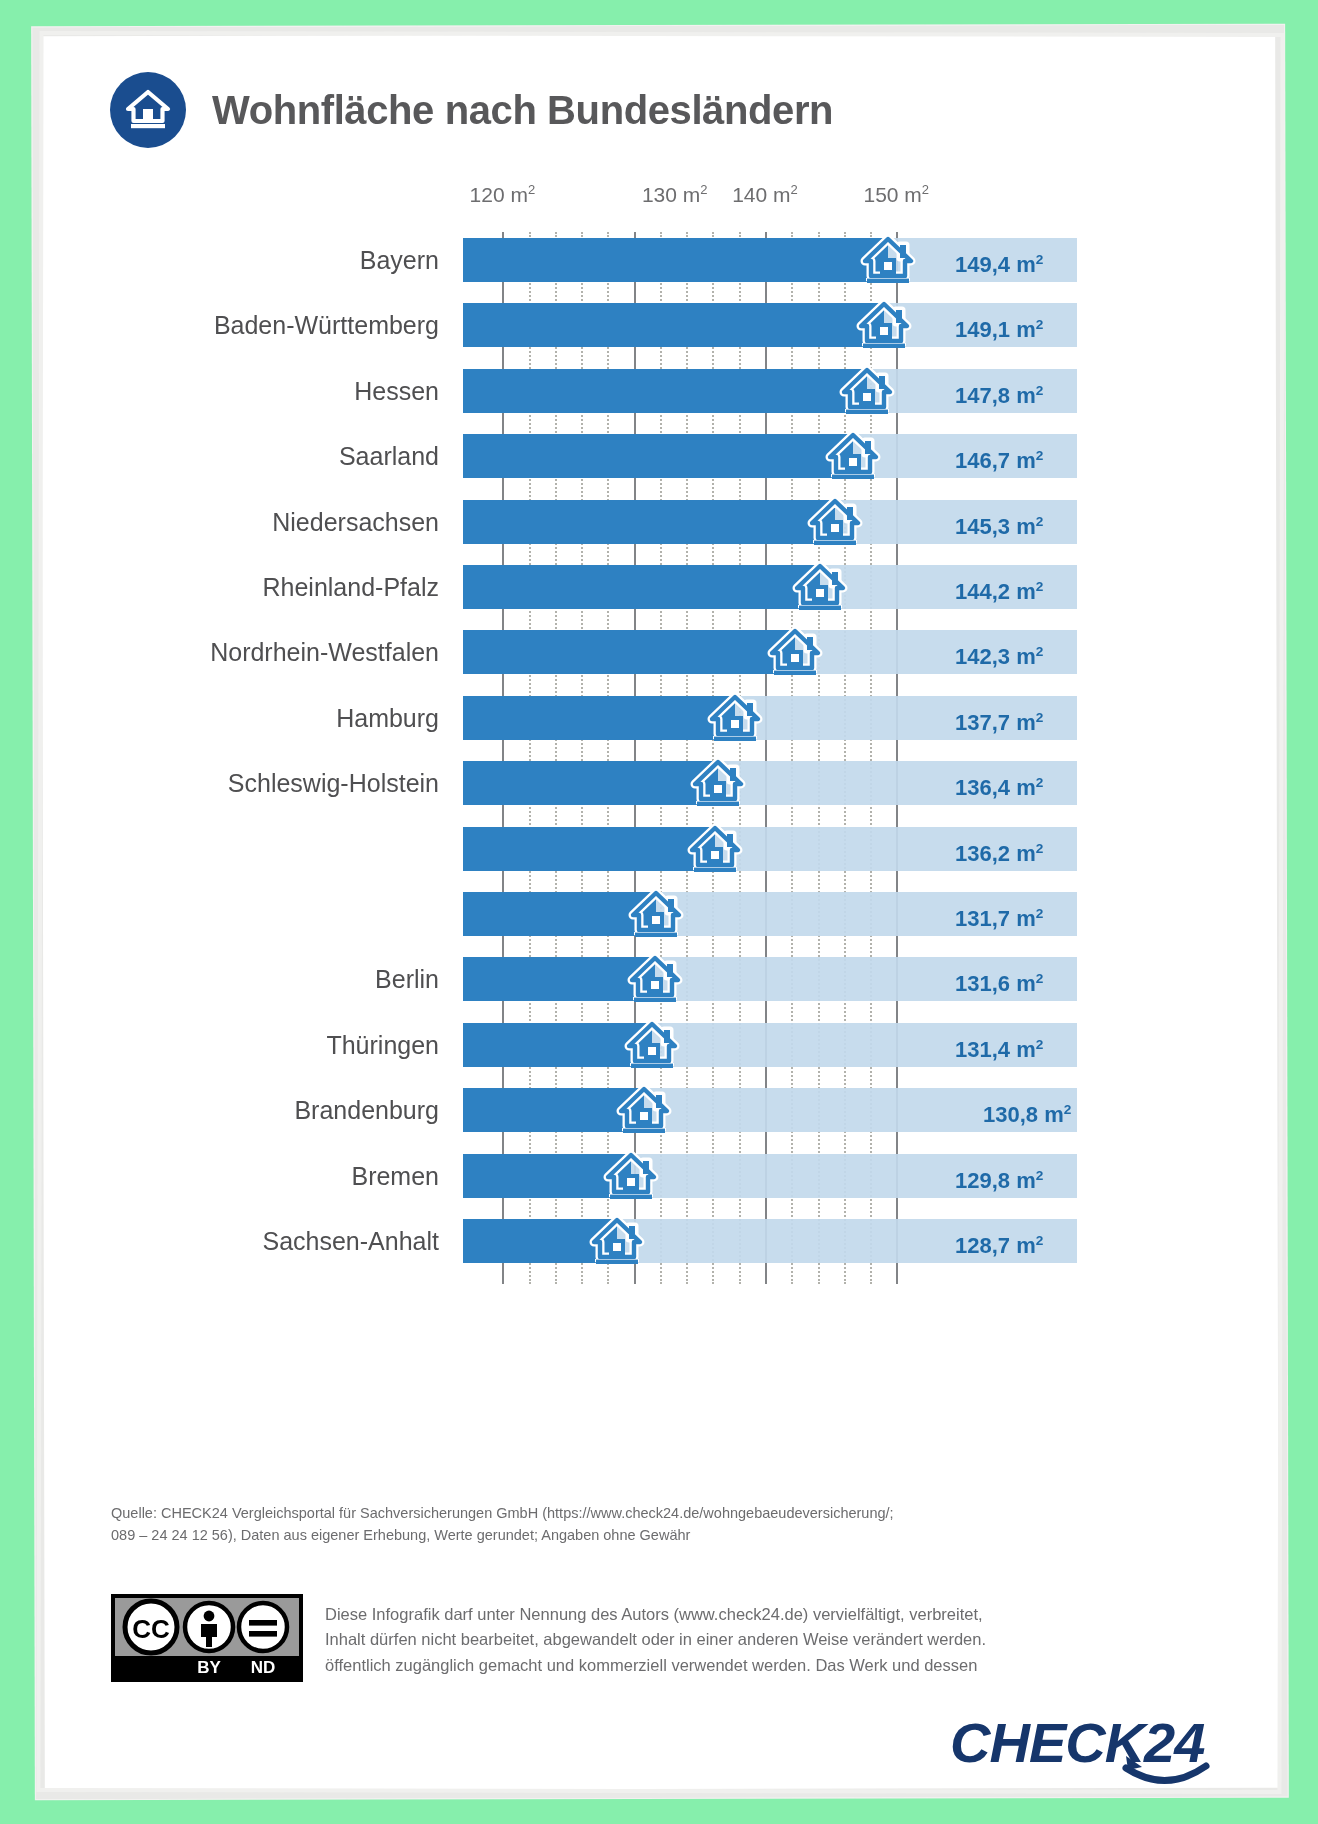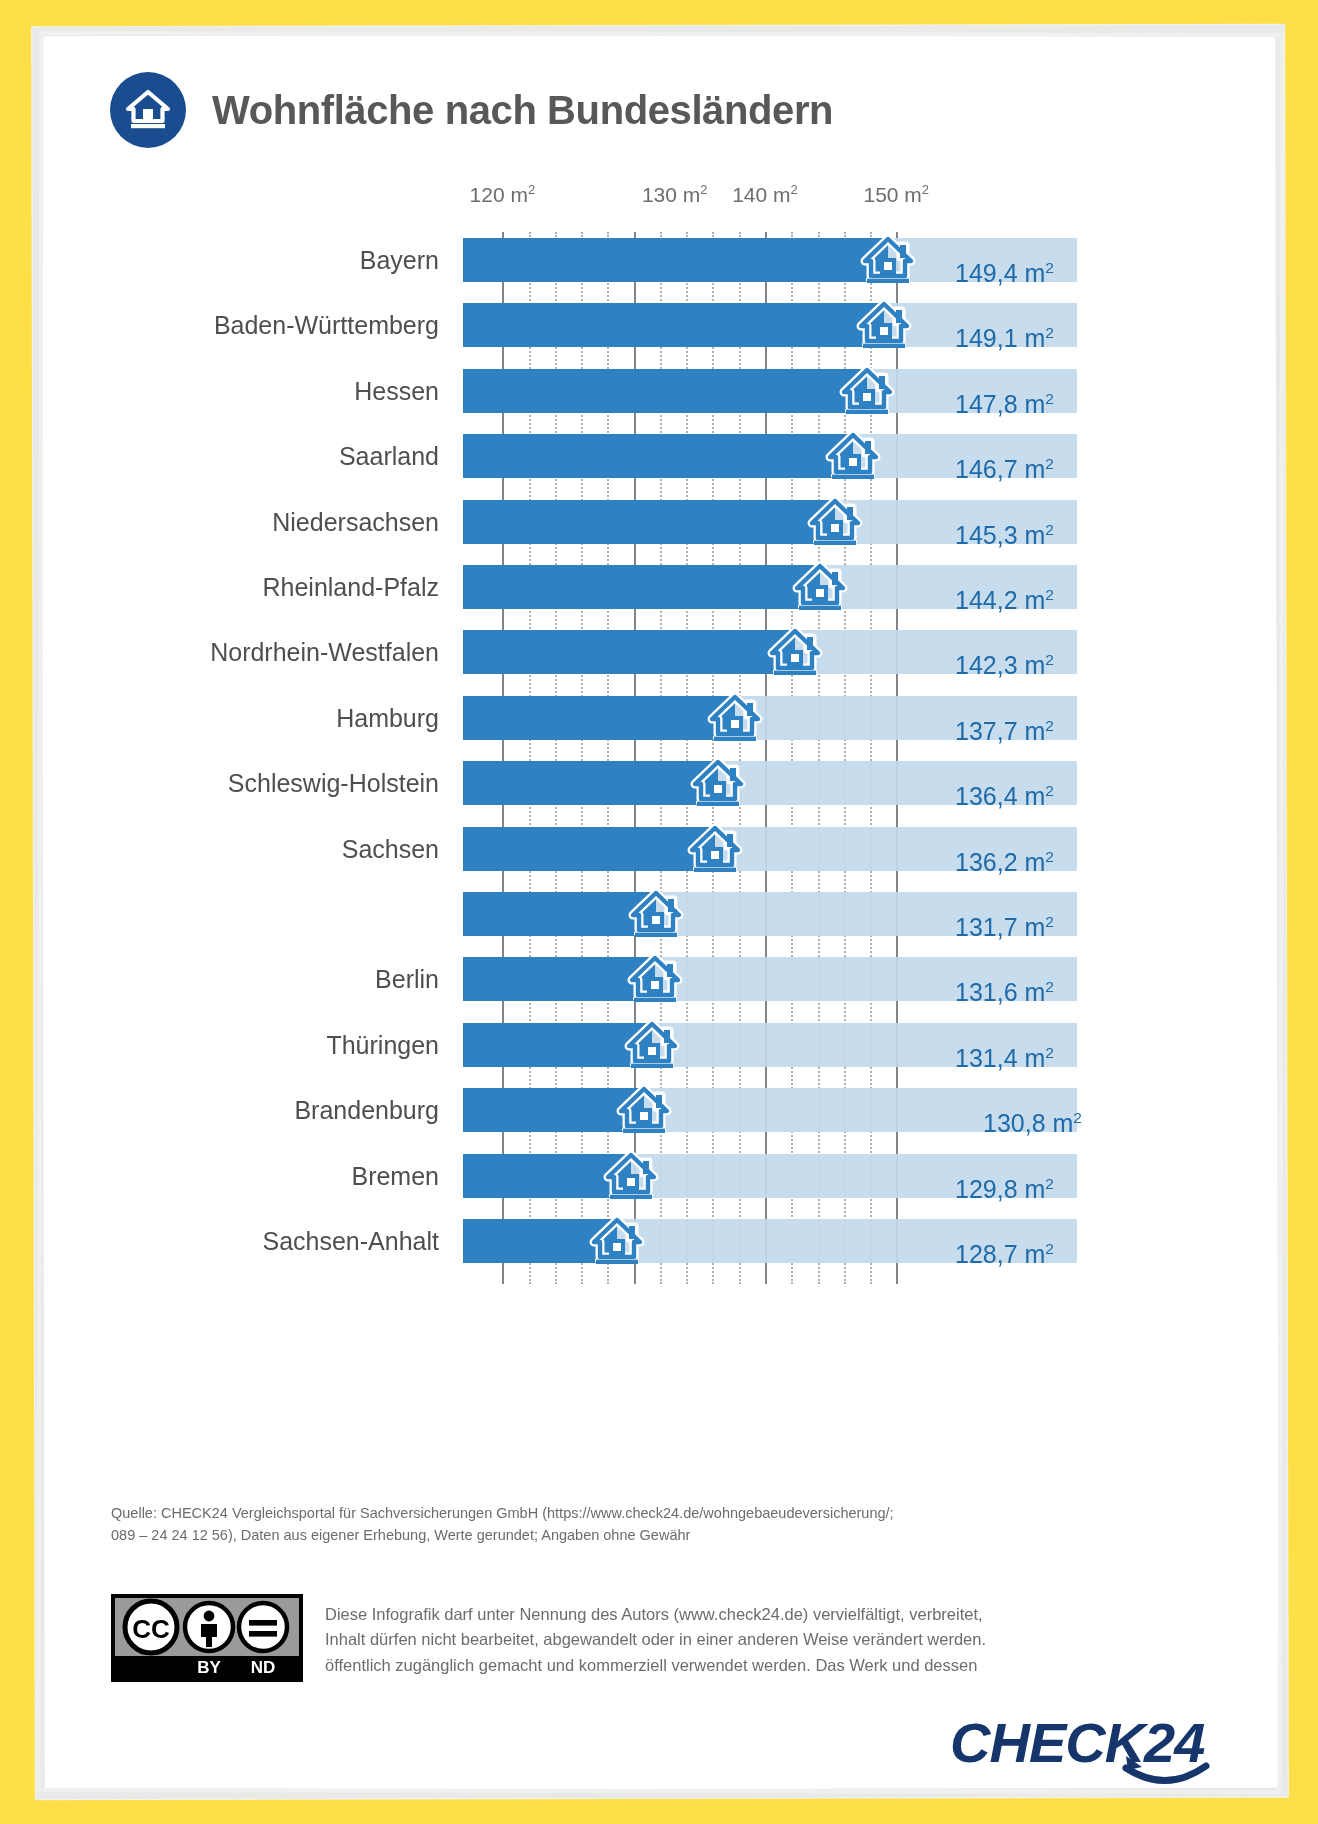--- a/index.html
+++ b/index.html
@@ -16,7 +16,7 @@
     position: relative;
     width: 1318px;
     height: 1824px;
-    background: #fde047;
+    background: #86efac;
     overflow: hidden;
   }
   .paper-edge {

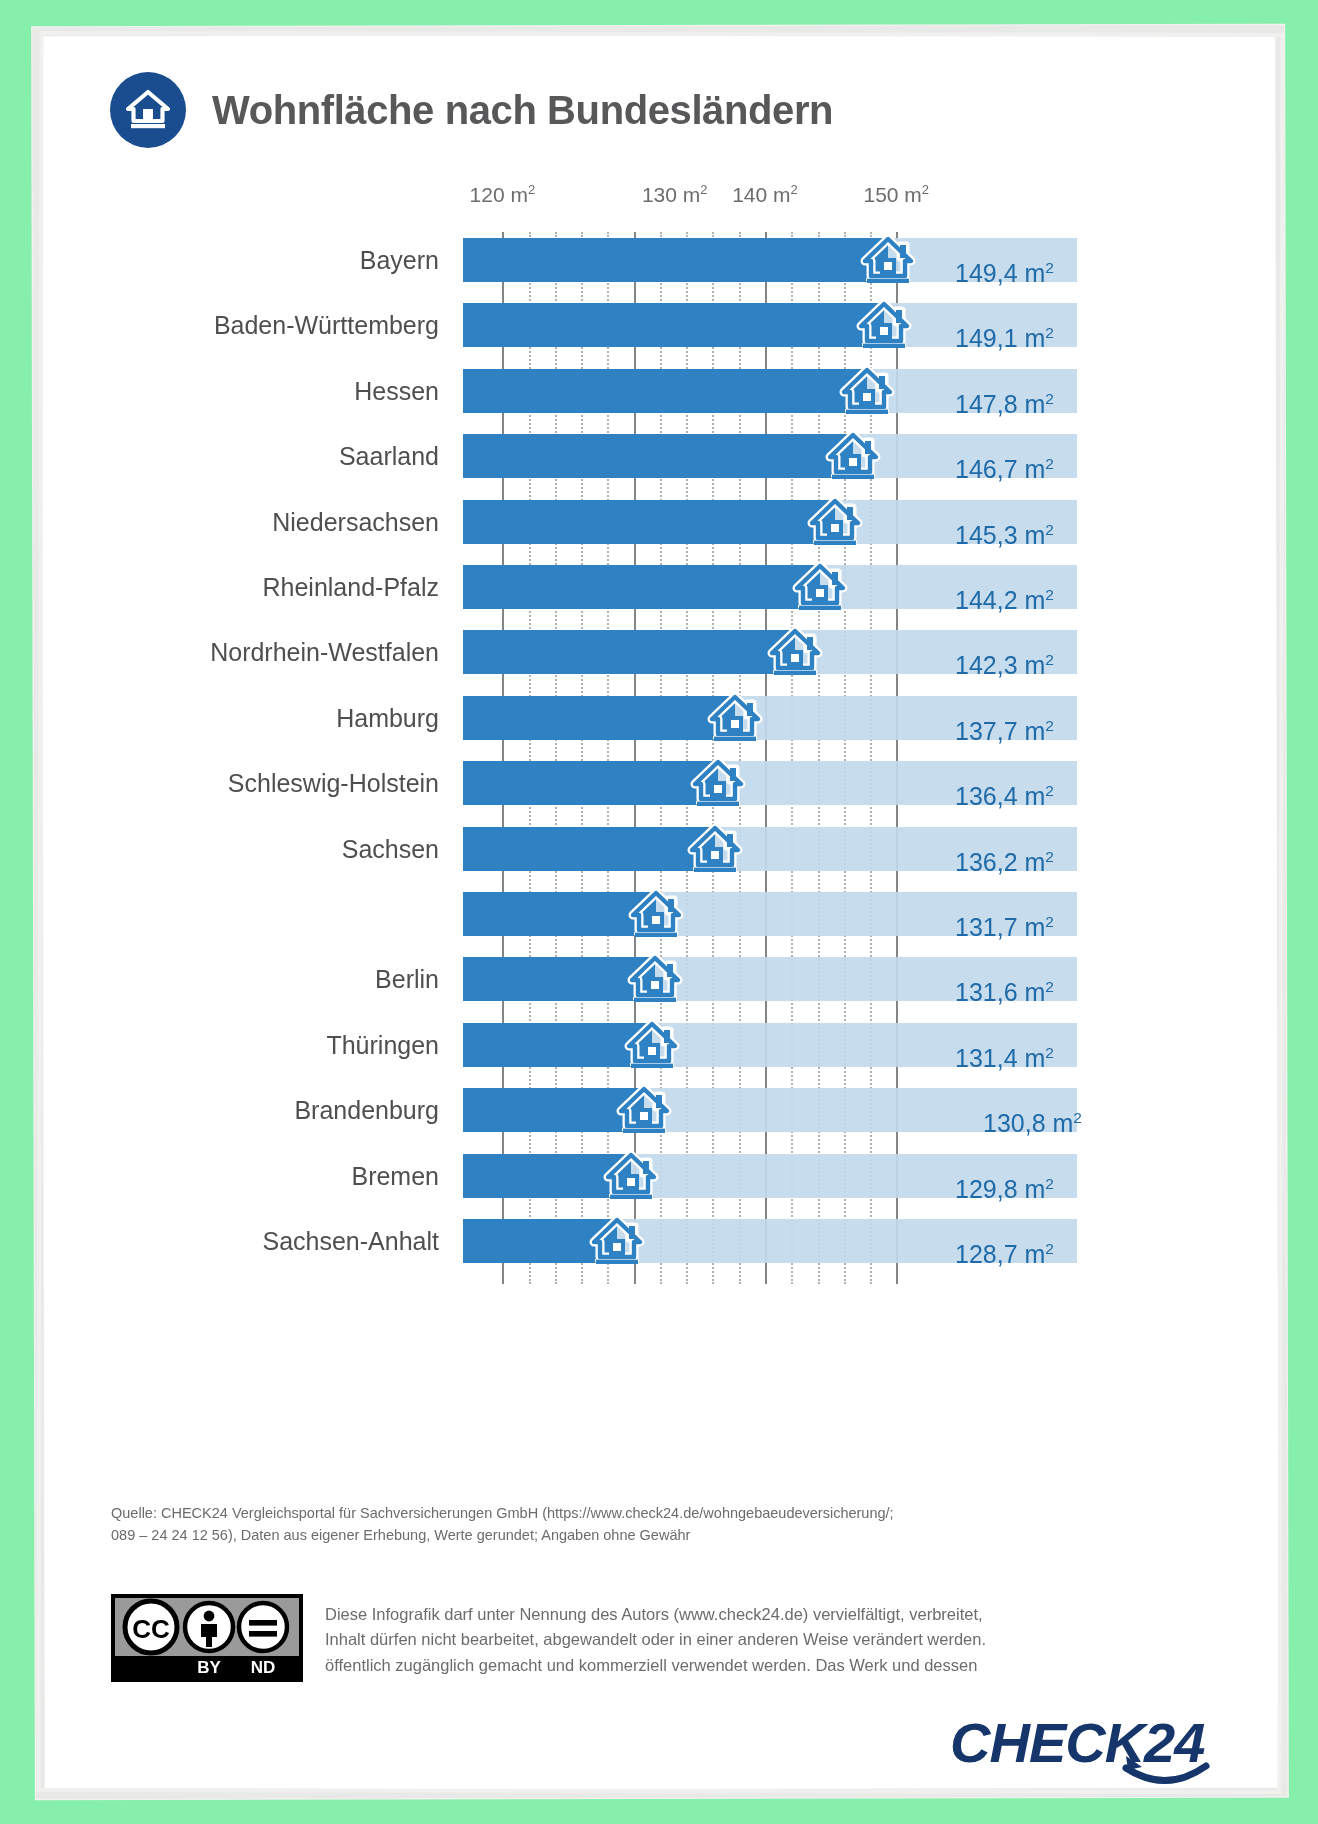--- a/index.html
+++ b/index.html
@@ -148,12 +148,12 @@
   }
   .row-value {
     position: absolute;
-    top: 8px;
+    top: 0;
     height: 44px;
     line-height: 44px;
     left: 955px;
-    font-size: 25px;
-    font-weight: normal;
+    font-size: 22px;
+    font-weight: bold;
     color: #1f6aa8;
     white-space: nowrap;
   }

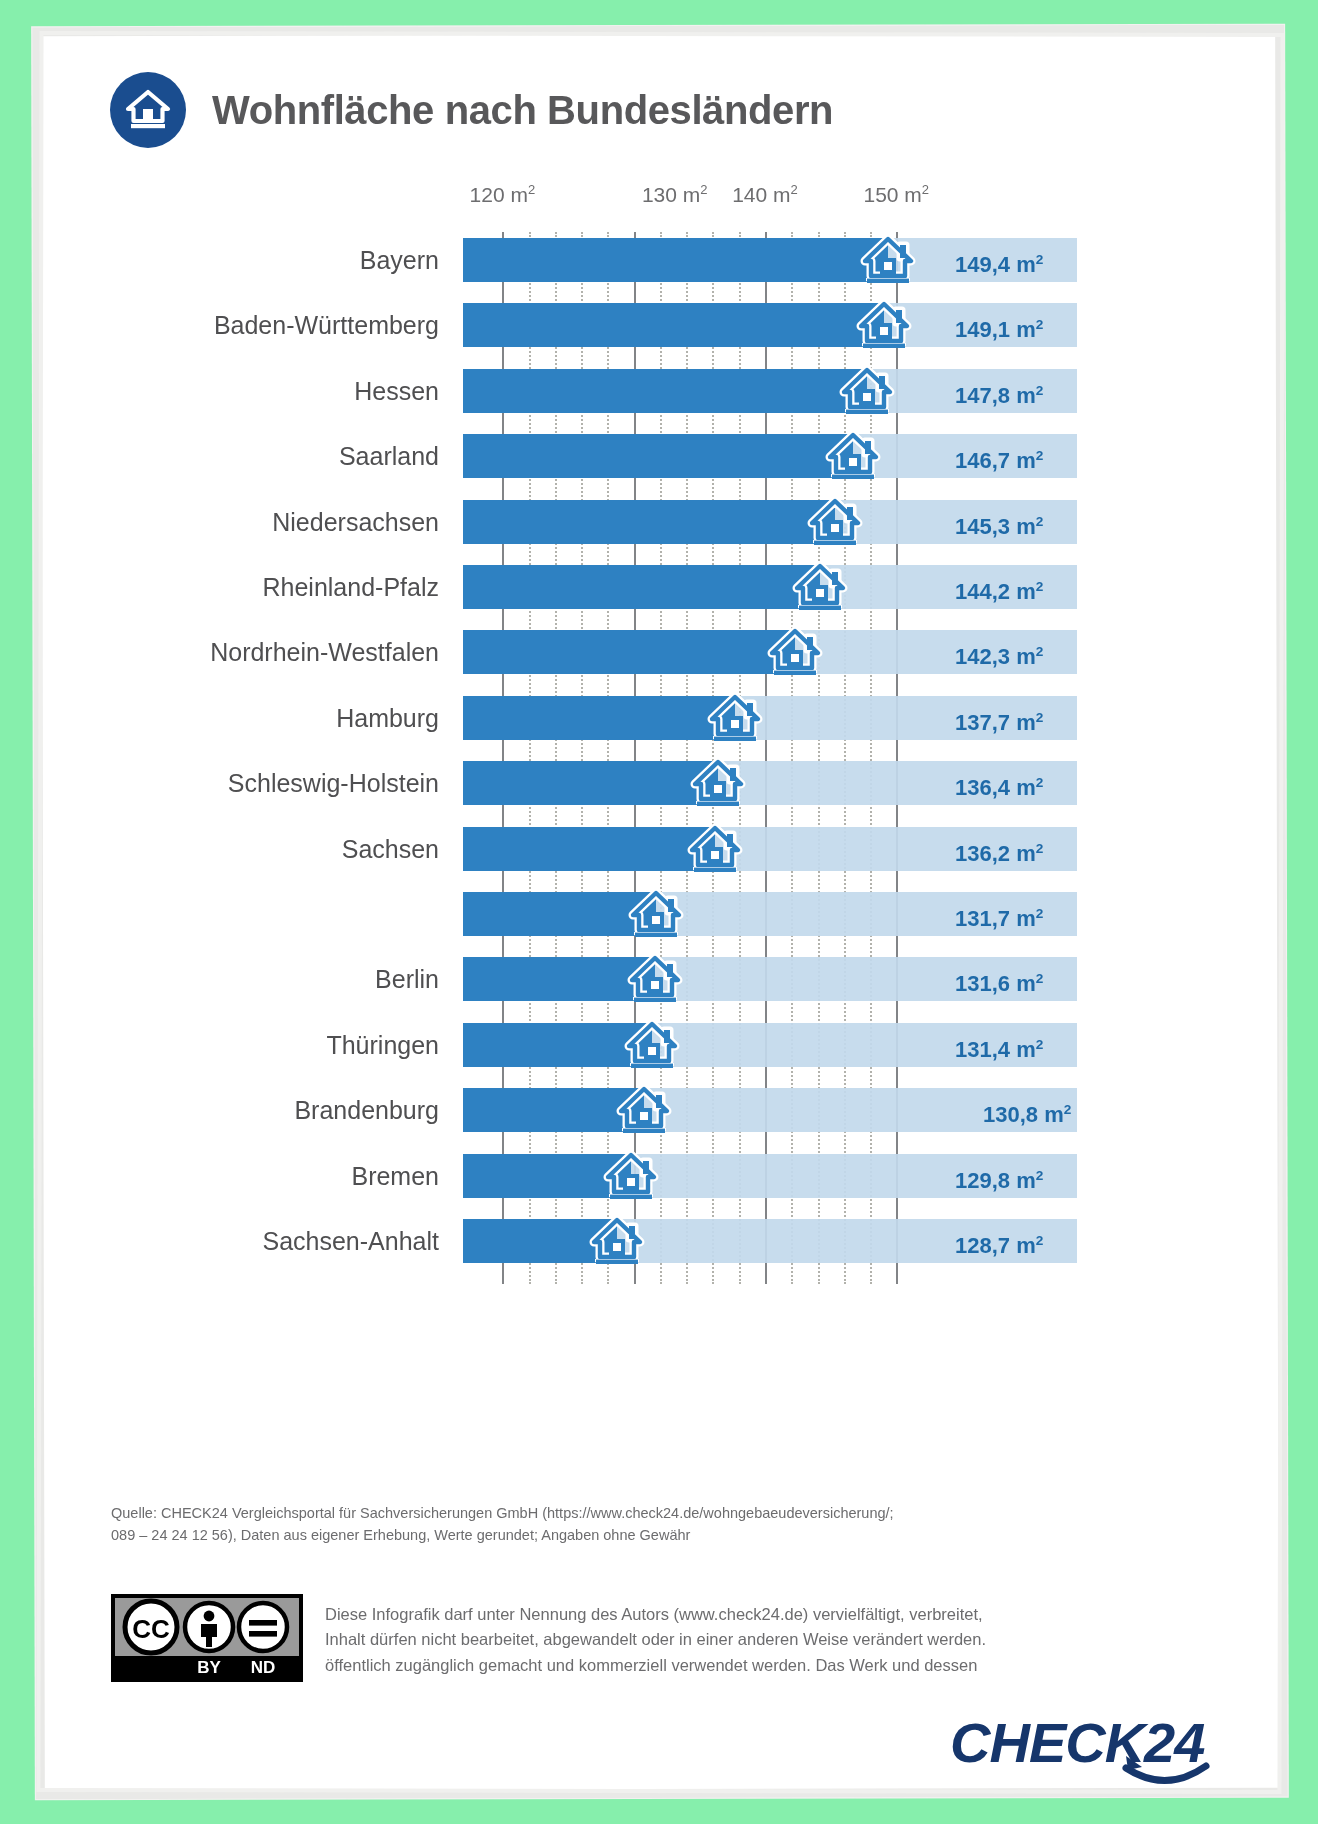--- a/index.html
+++ b/index.html
@@ -391,7 +391,6 @@
           <div class="row" style="top: 826.6px;">
             <div class="row-track" style="background: rgb(194, 217, 236);"></div>
             <div class="row-bar" style="width: 252.104px; background: rgb(46, 129, 194);"></div>
-            <div class="row-label" style="left: 17px; right: auto; width: 422px;">Sachsen</div>
             <svg viewBox="0 0 58 58" class="house" style="left: 715.104px;">
               <path d="M29 8 L52 30 L46 30 L46 45 L12 45 L12 30 L6 30 Z" fill="none" stroke="#ffffff" stroke-width="9" stroke-linejoin="round"></path>
               <path d="M41 14 h6 v13 h-6 z" fill="#ffffff" stroke="#ffffff" stroke-width="7" stroke-linejoin="round"></path>

